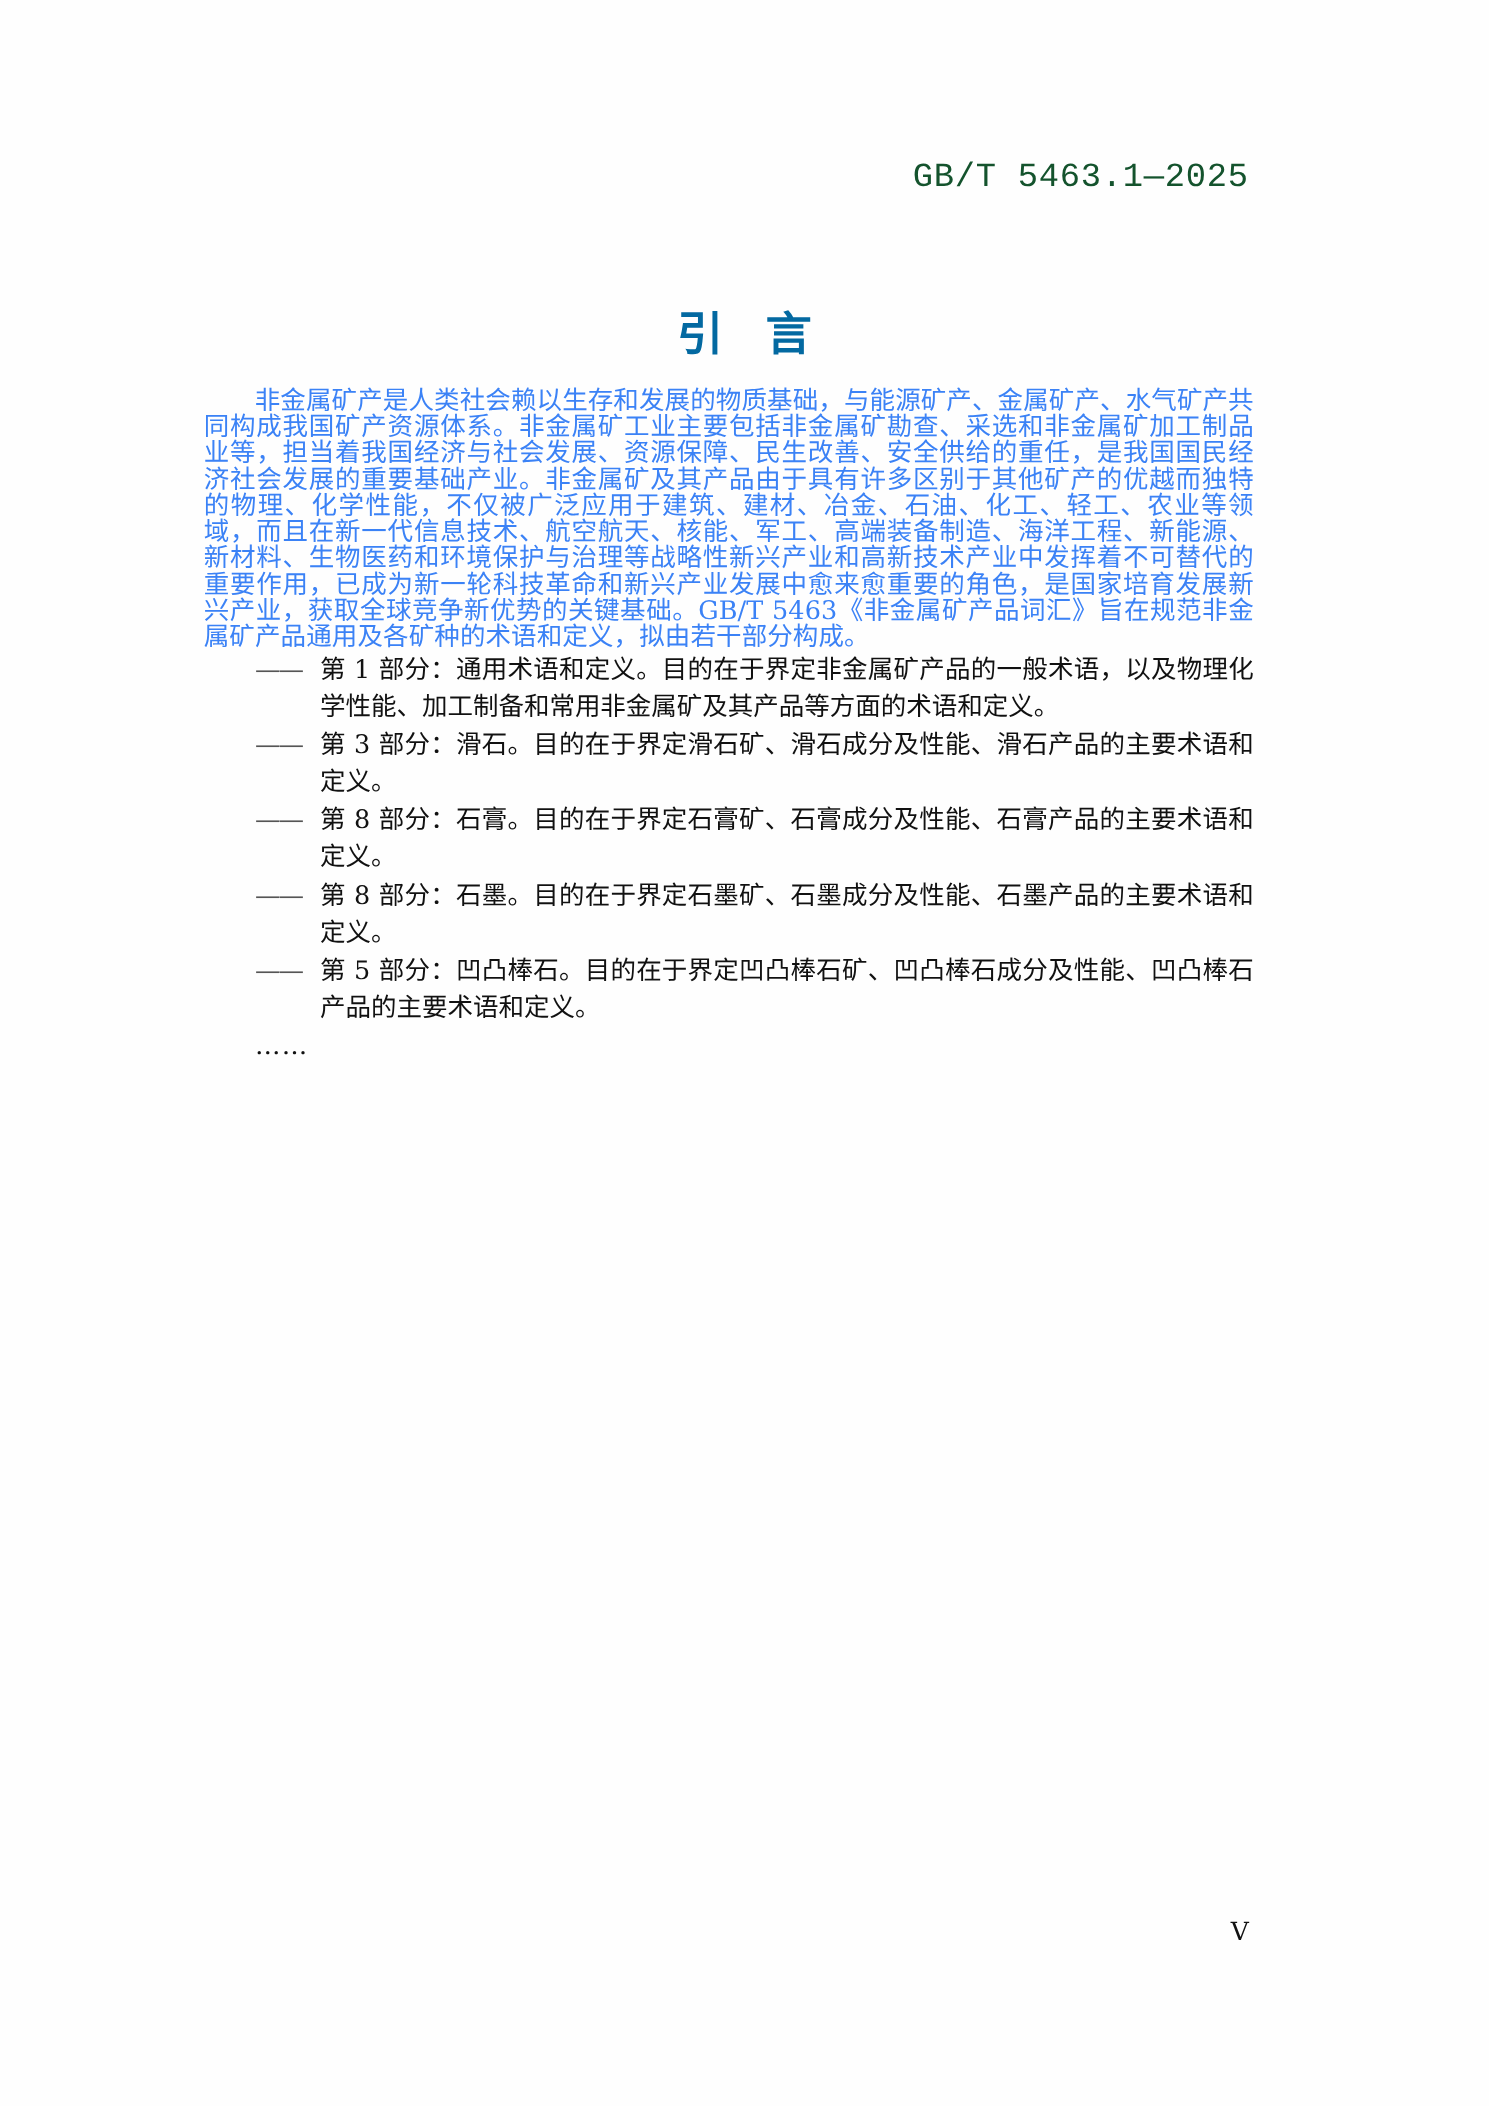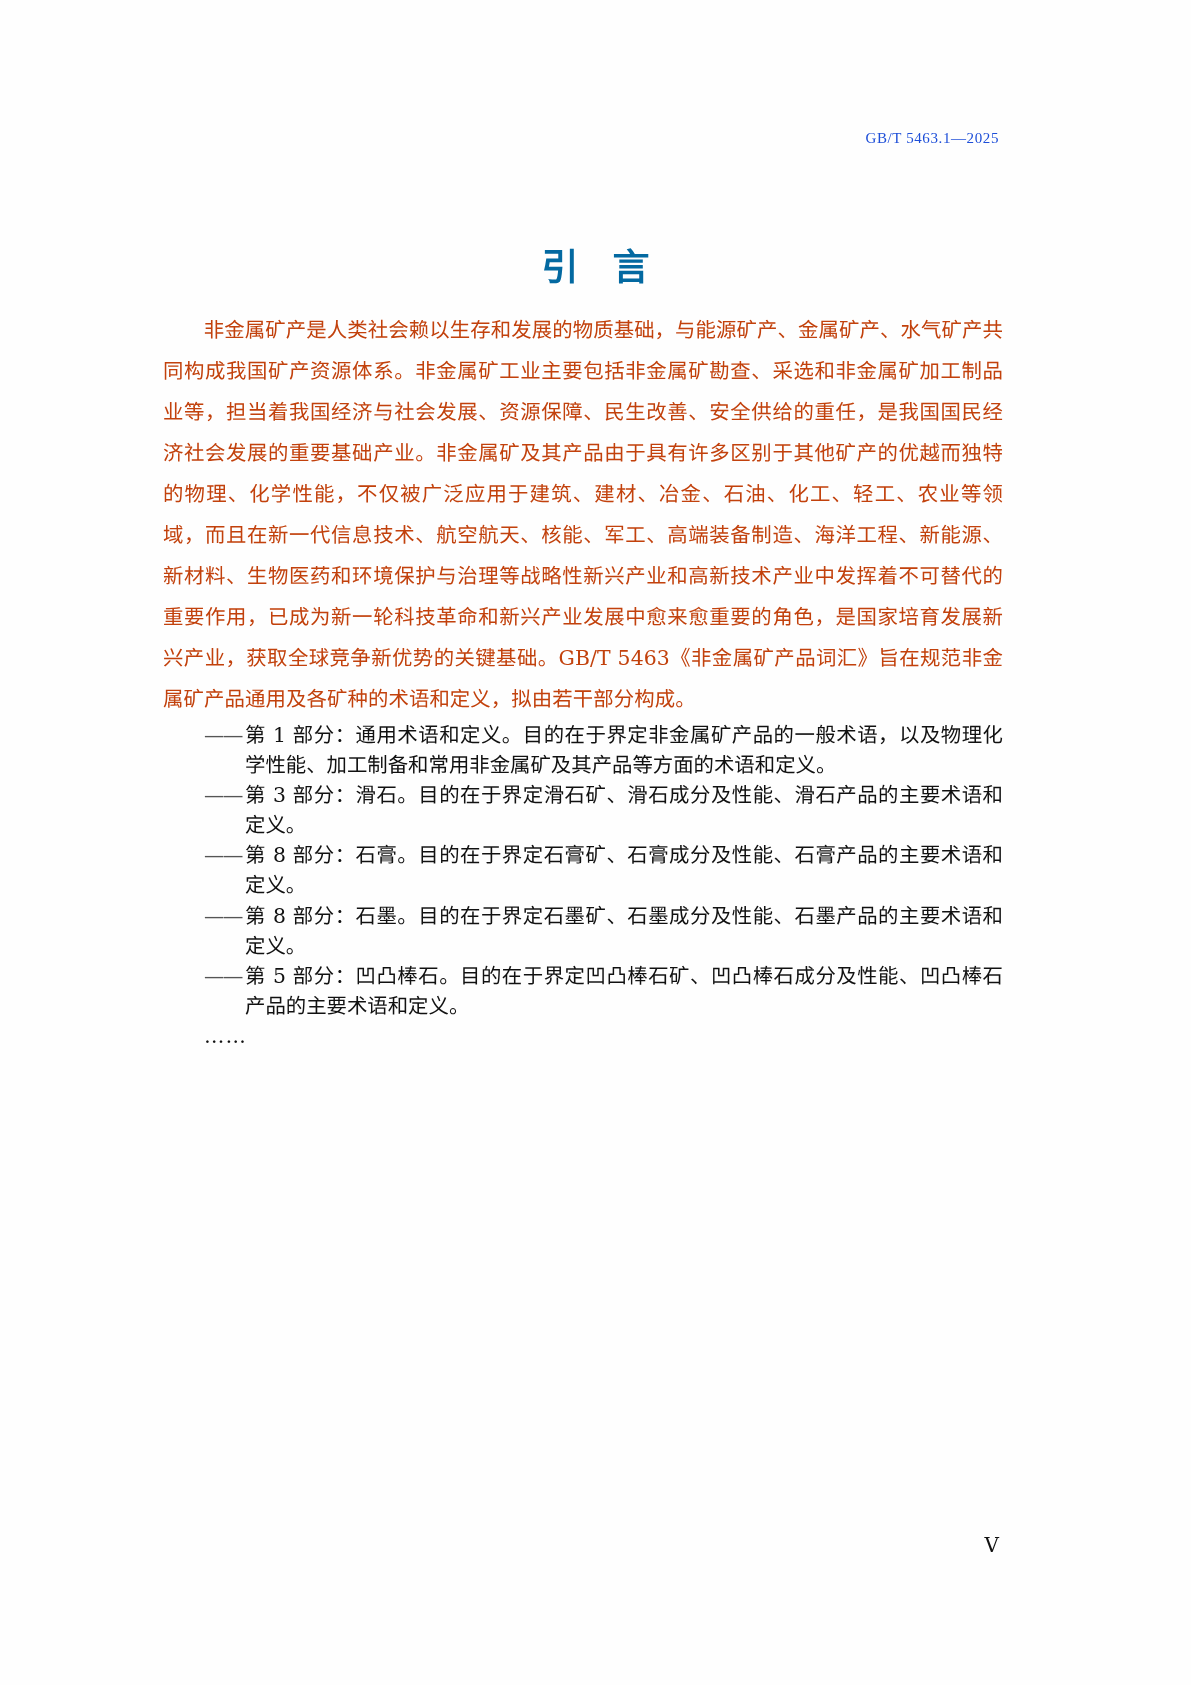--- a/index.html
+++ b/index.html
@@ -34,10 +34,10 @@
     text-align: right;
   }
   .std-number {
-    font-family: Liberation Serif, serif;
-    font-size: 15px;
+    font-family: Liberation Mono, monospace;
+    font-size: 27px;
     letter-spacing: 0.6px;
-    color: #1d4ed8;
+    color: #14532d;
     white-space: nowrap;
   }
 

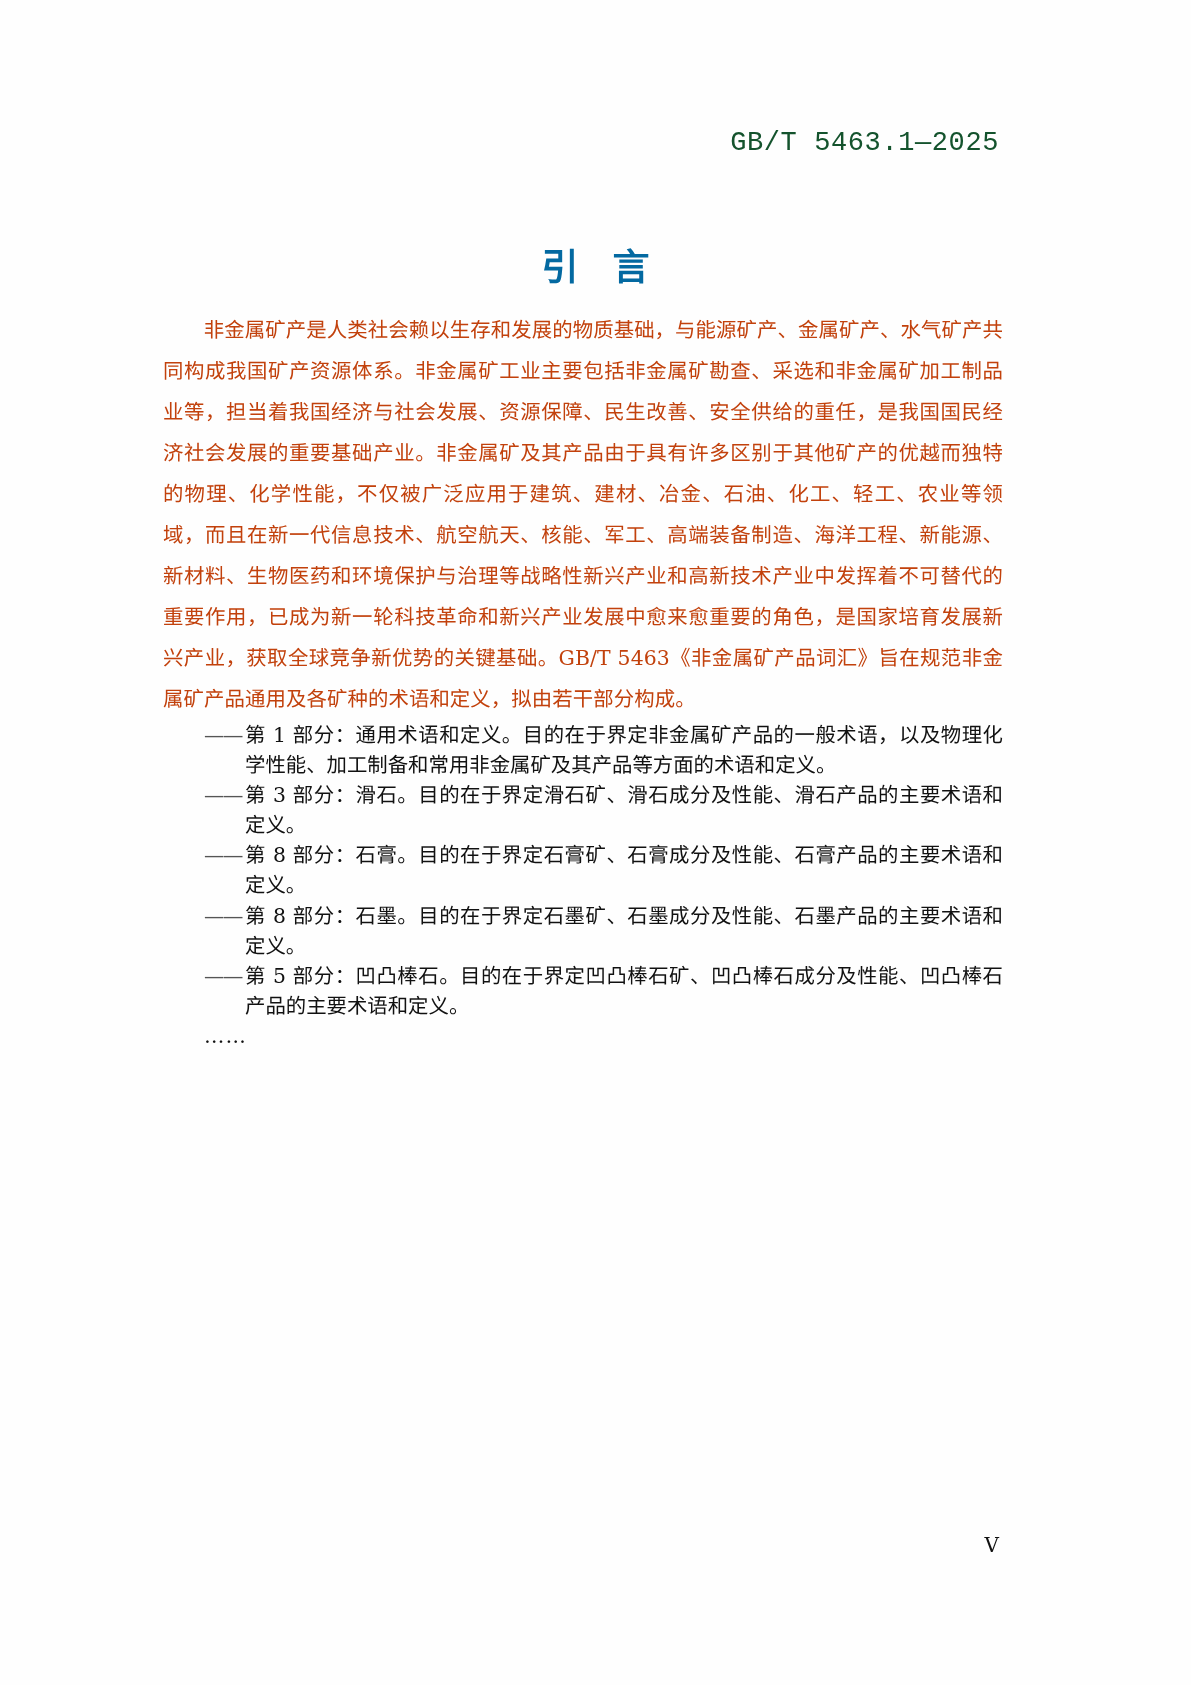--- a/index.html
+++ b/index.html
@@ -68,11 +68,11 @@
     margin: 0;
     font-family: "DejaVu Serif", "Liberation Serif", serif;
     font-size: 20.4px;
-    line-height: 41px;
+    line-height: 21px;
     text-align: justify;
     text-justify: inter-character;
     text-indent: 2em;
-    color: #c2410c;
+    color: #3b82f6;
     letter-spacing: 0.1px;
     word-break: break-all;
   }

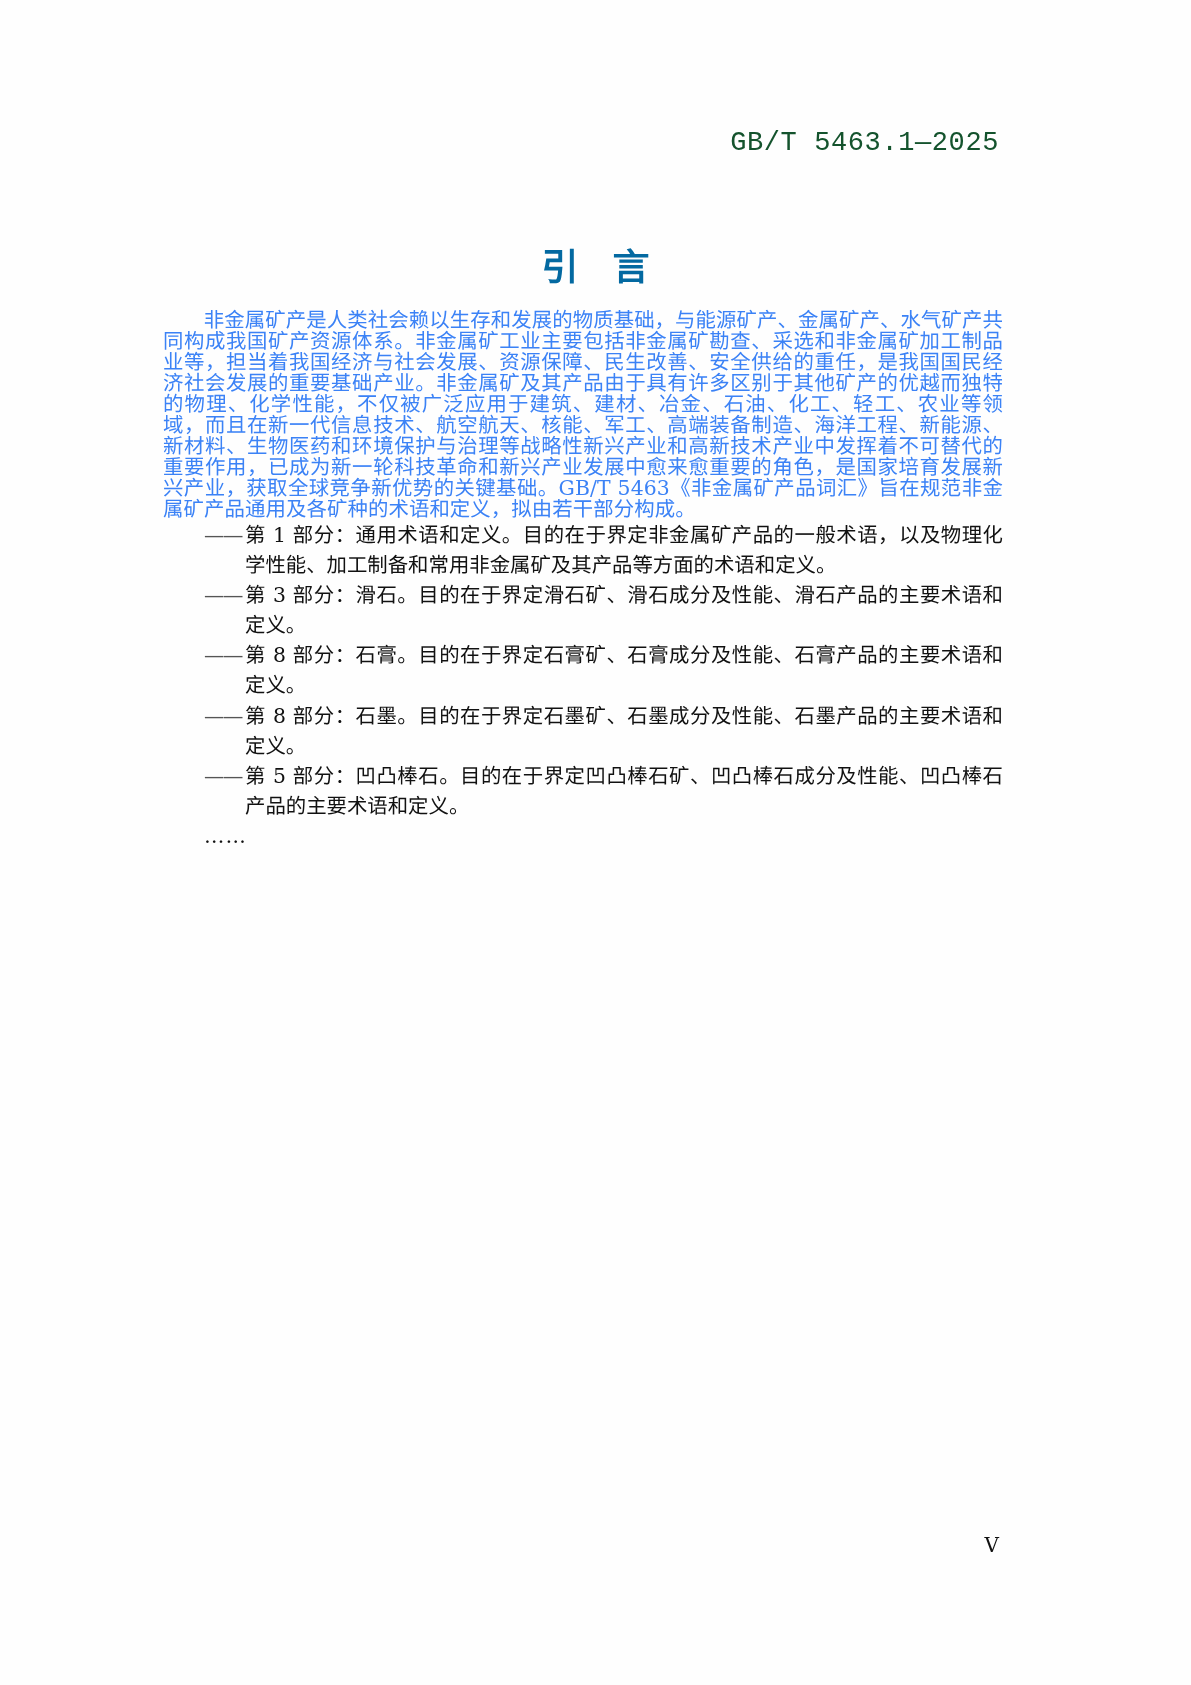--- a/index.html
+++ b/index.html
@@ -106,6 +106,7 @@
     text-align: justify;
     text-justify: inter-character;
     word-break: break-all;
+    margin-left: 11px;
   }
 
   .ellipsis-line {

